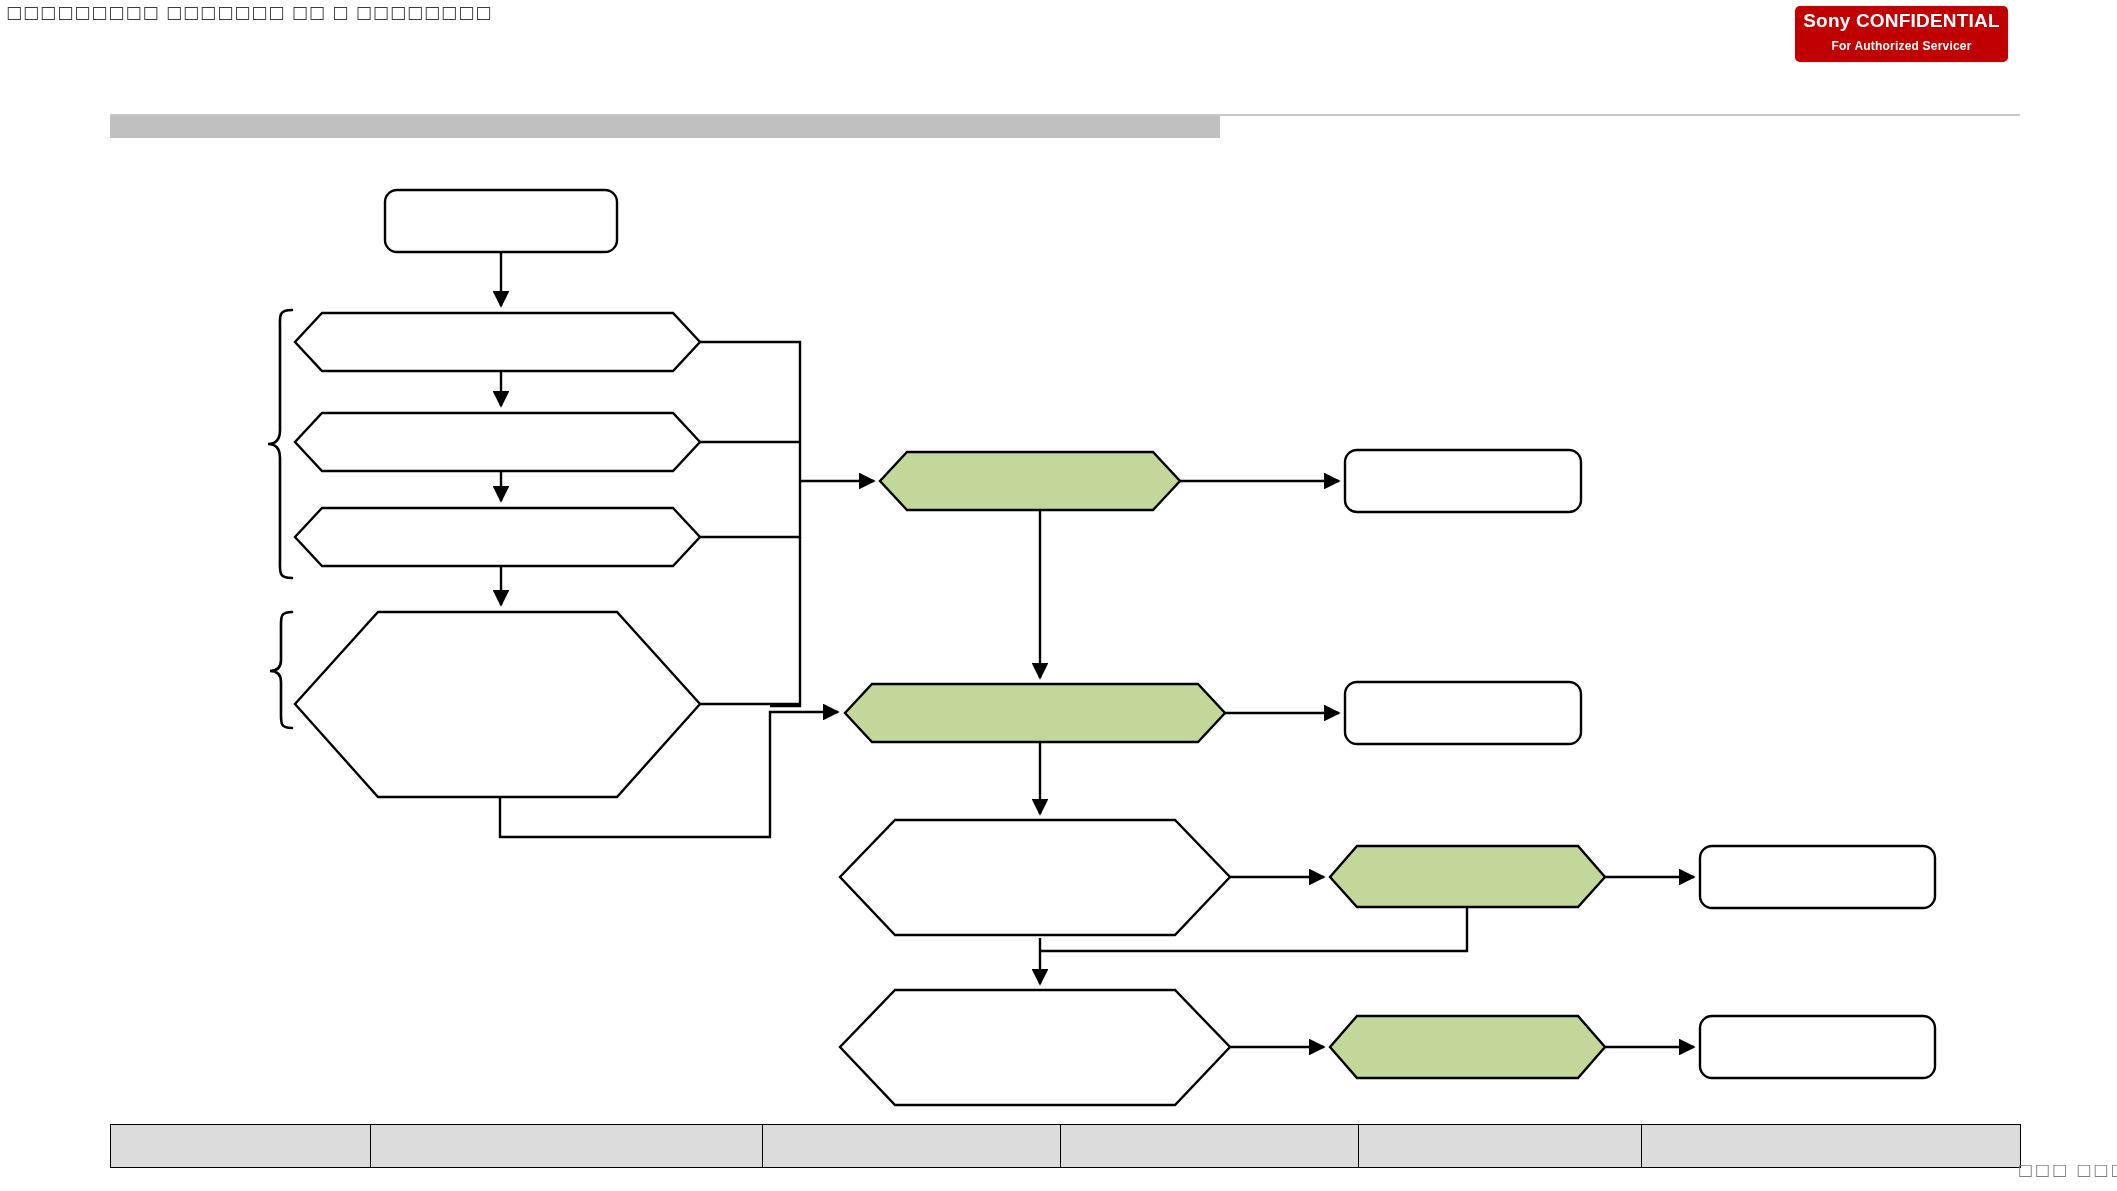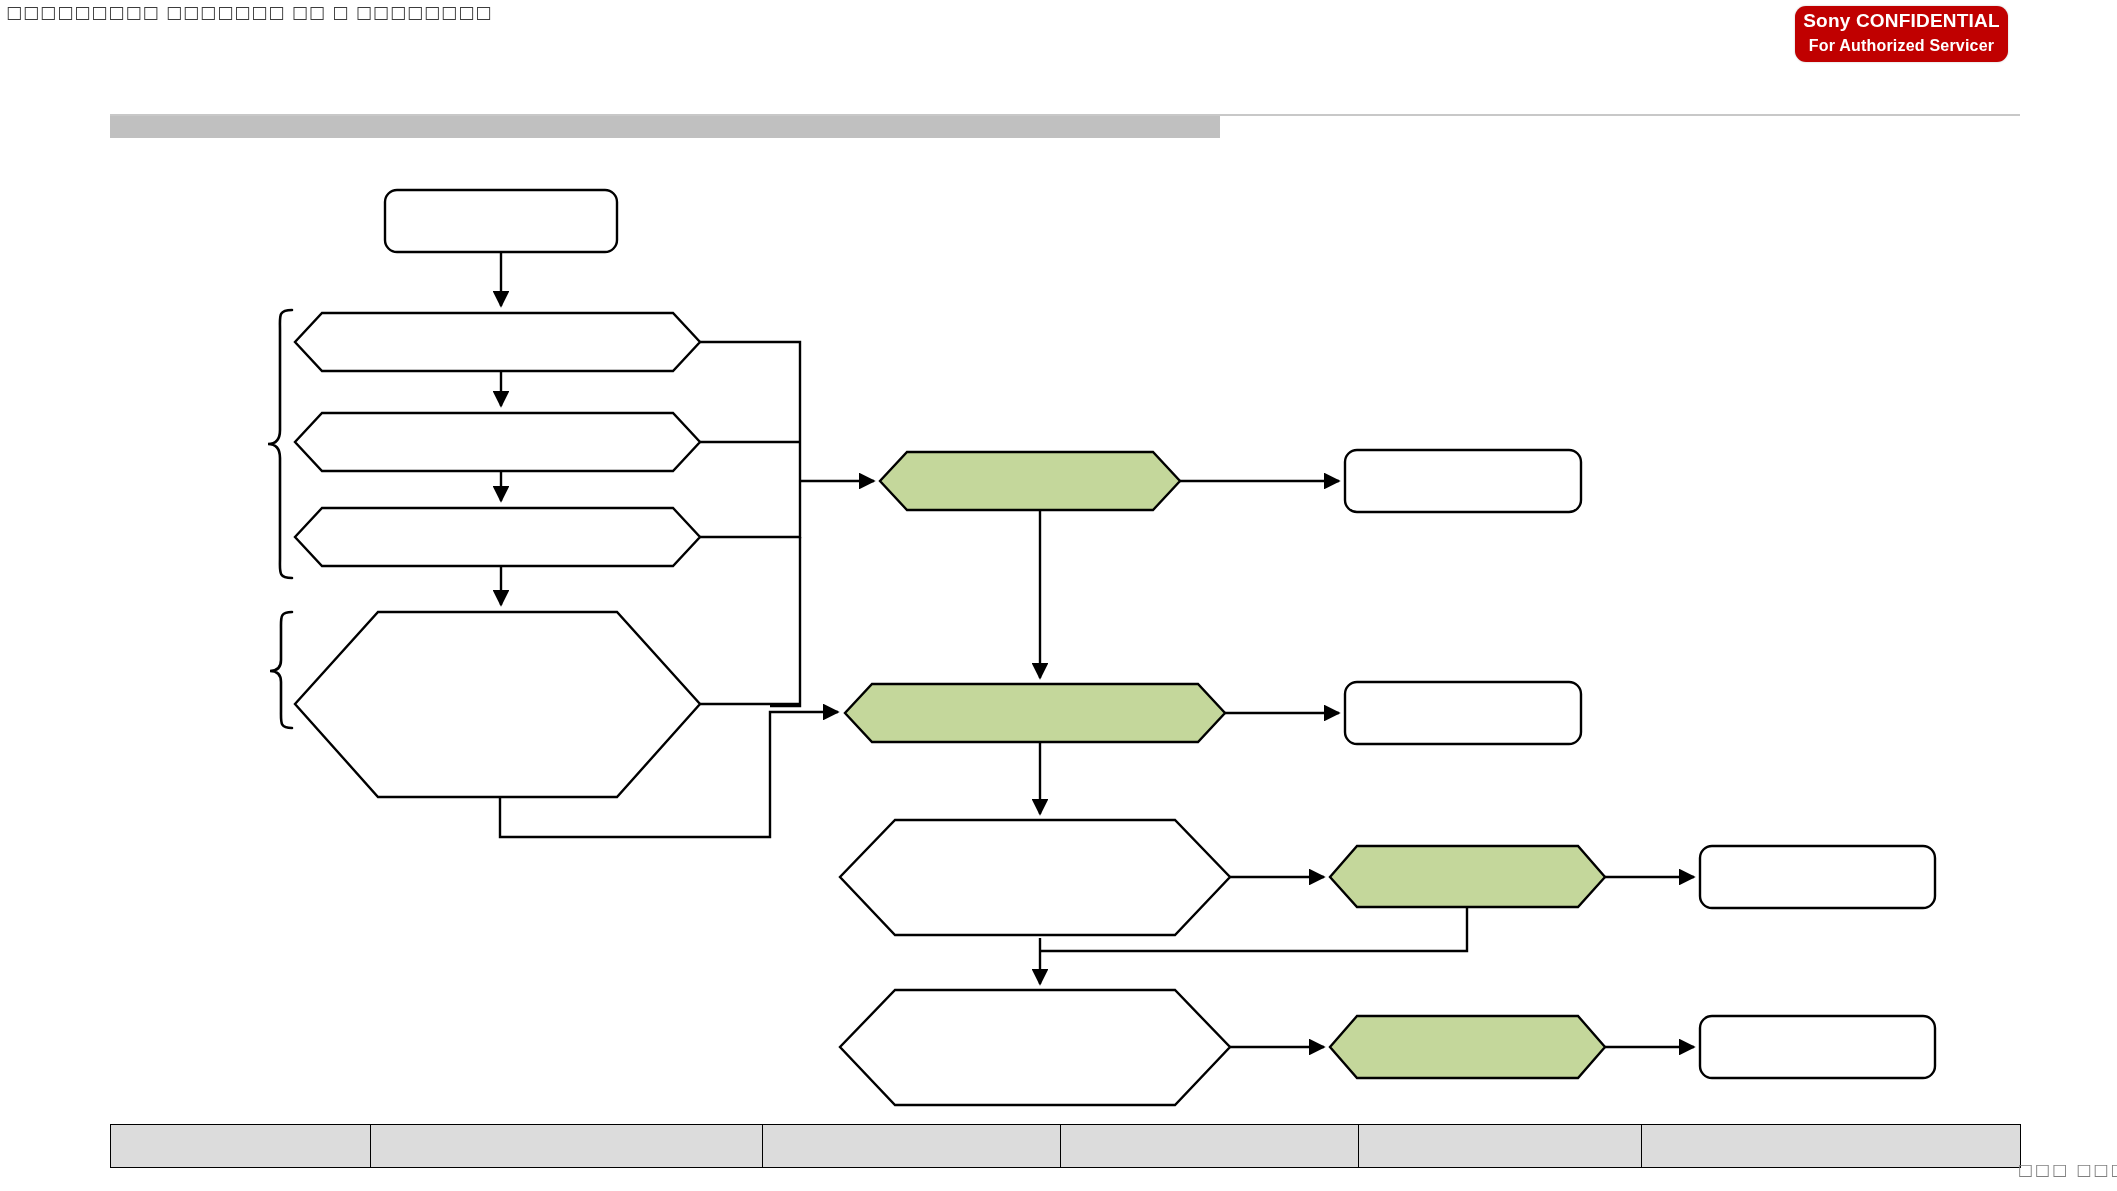--- a/index.html
+++ b/index.html
@@ -28,7 +28,7 @@
     position:absolute;left:1795px;top:6px;
     width:213px;height:56px;
     background:#c00000;
-    border-radius:11px;
+    border-radius:5px;
     box-shadow:0 0 2px rgba(0,0,0,.25);
     color:#ffffff;
     text-align:center;

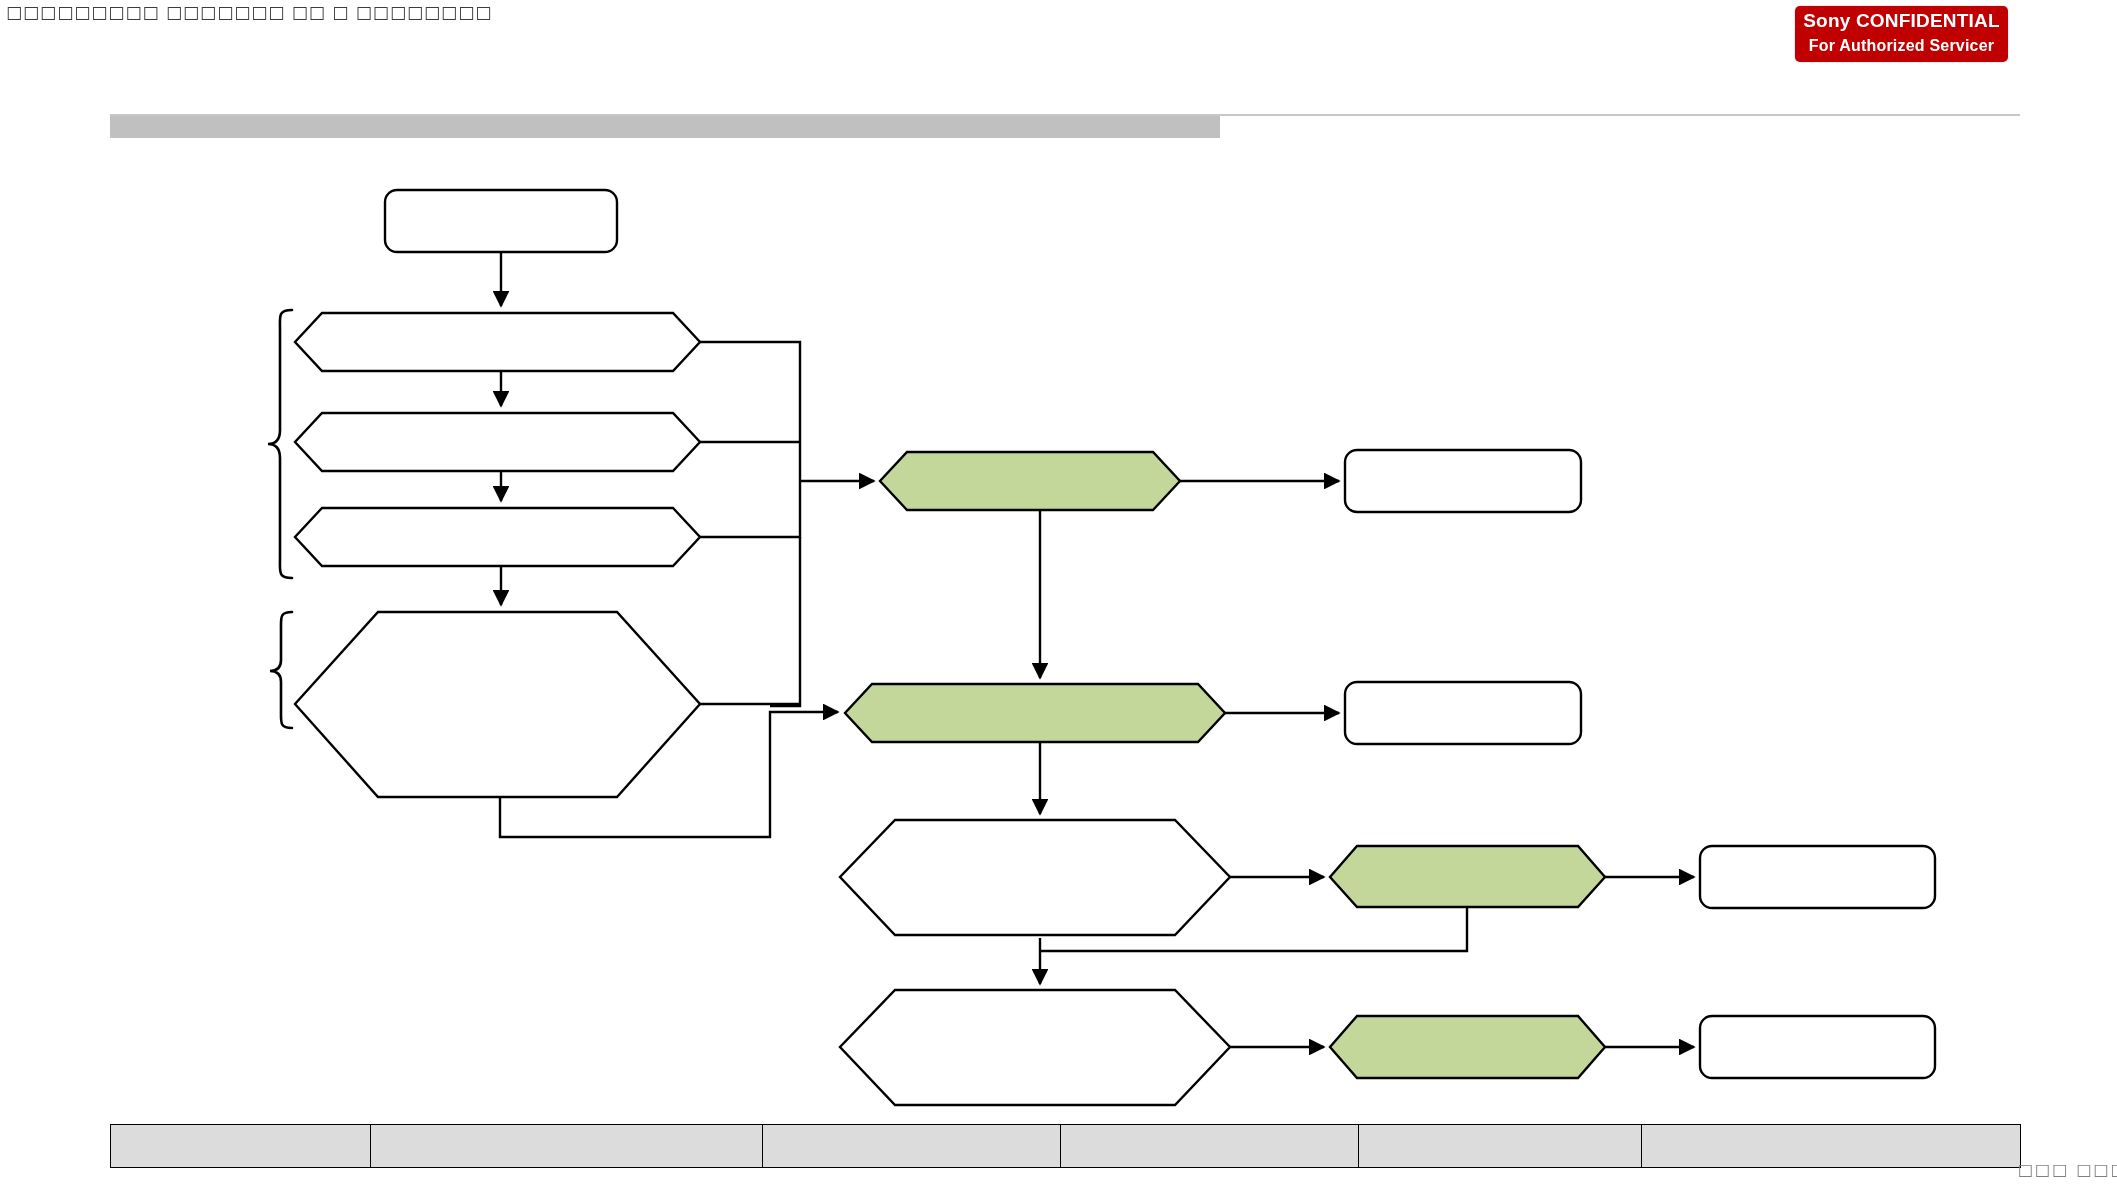--- a/index.html
+++ b/index.html
@@ -39,7 +39,7 @@
     font-size:19px;font-weight:bold;line-height:26px;letter-spacing:.2px;
   }
   .conf-line2{
-    font-size:16px;font-weight:bold;line-height:24px;letter-spacing:.2px;
+    font-size:12px;font-weight:bold;line-height:24px;letter-spacing:.2px;
   }
 
   

